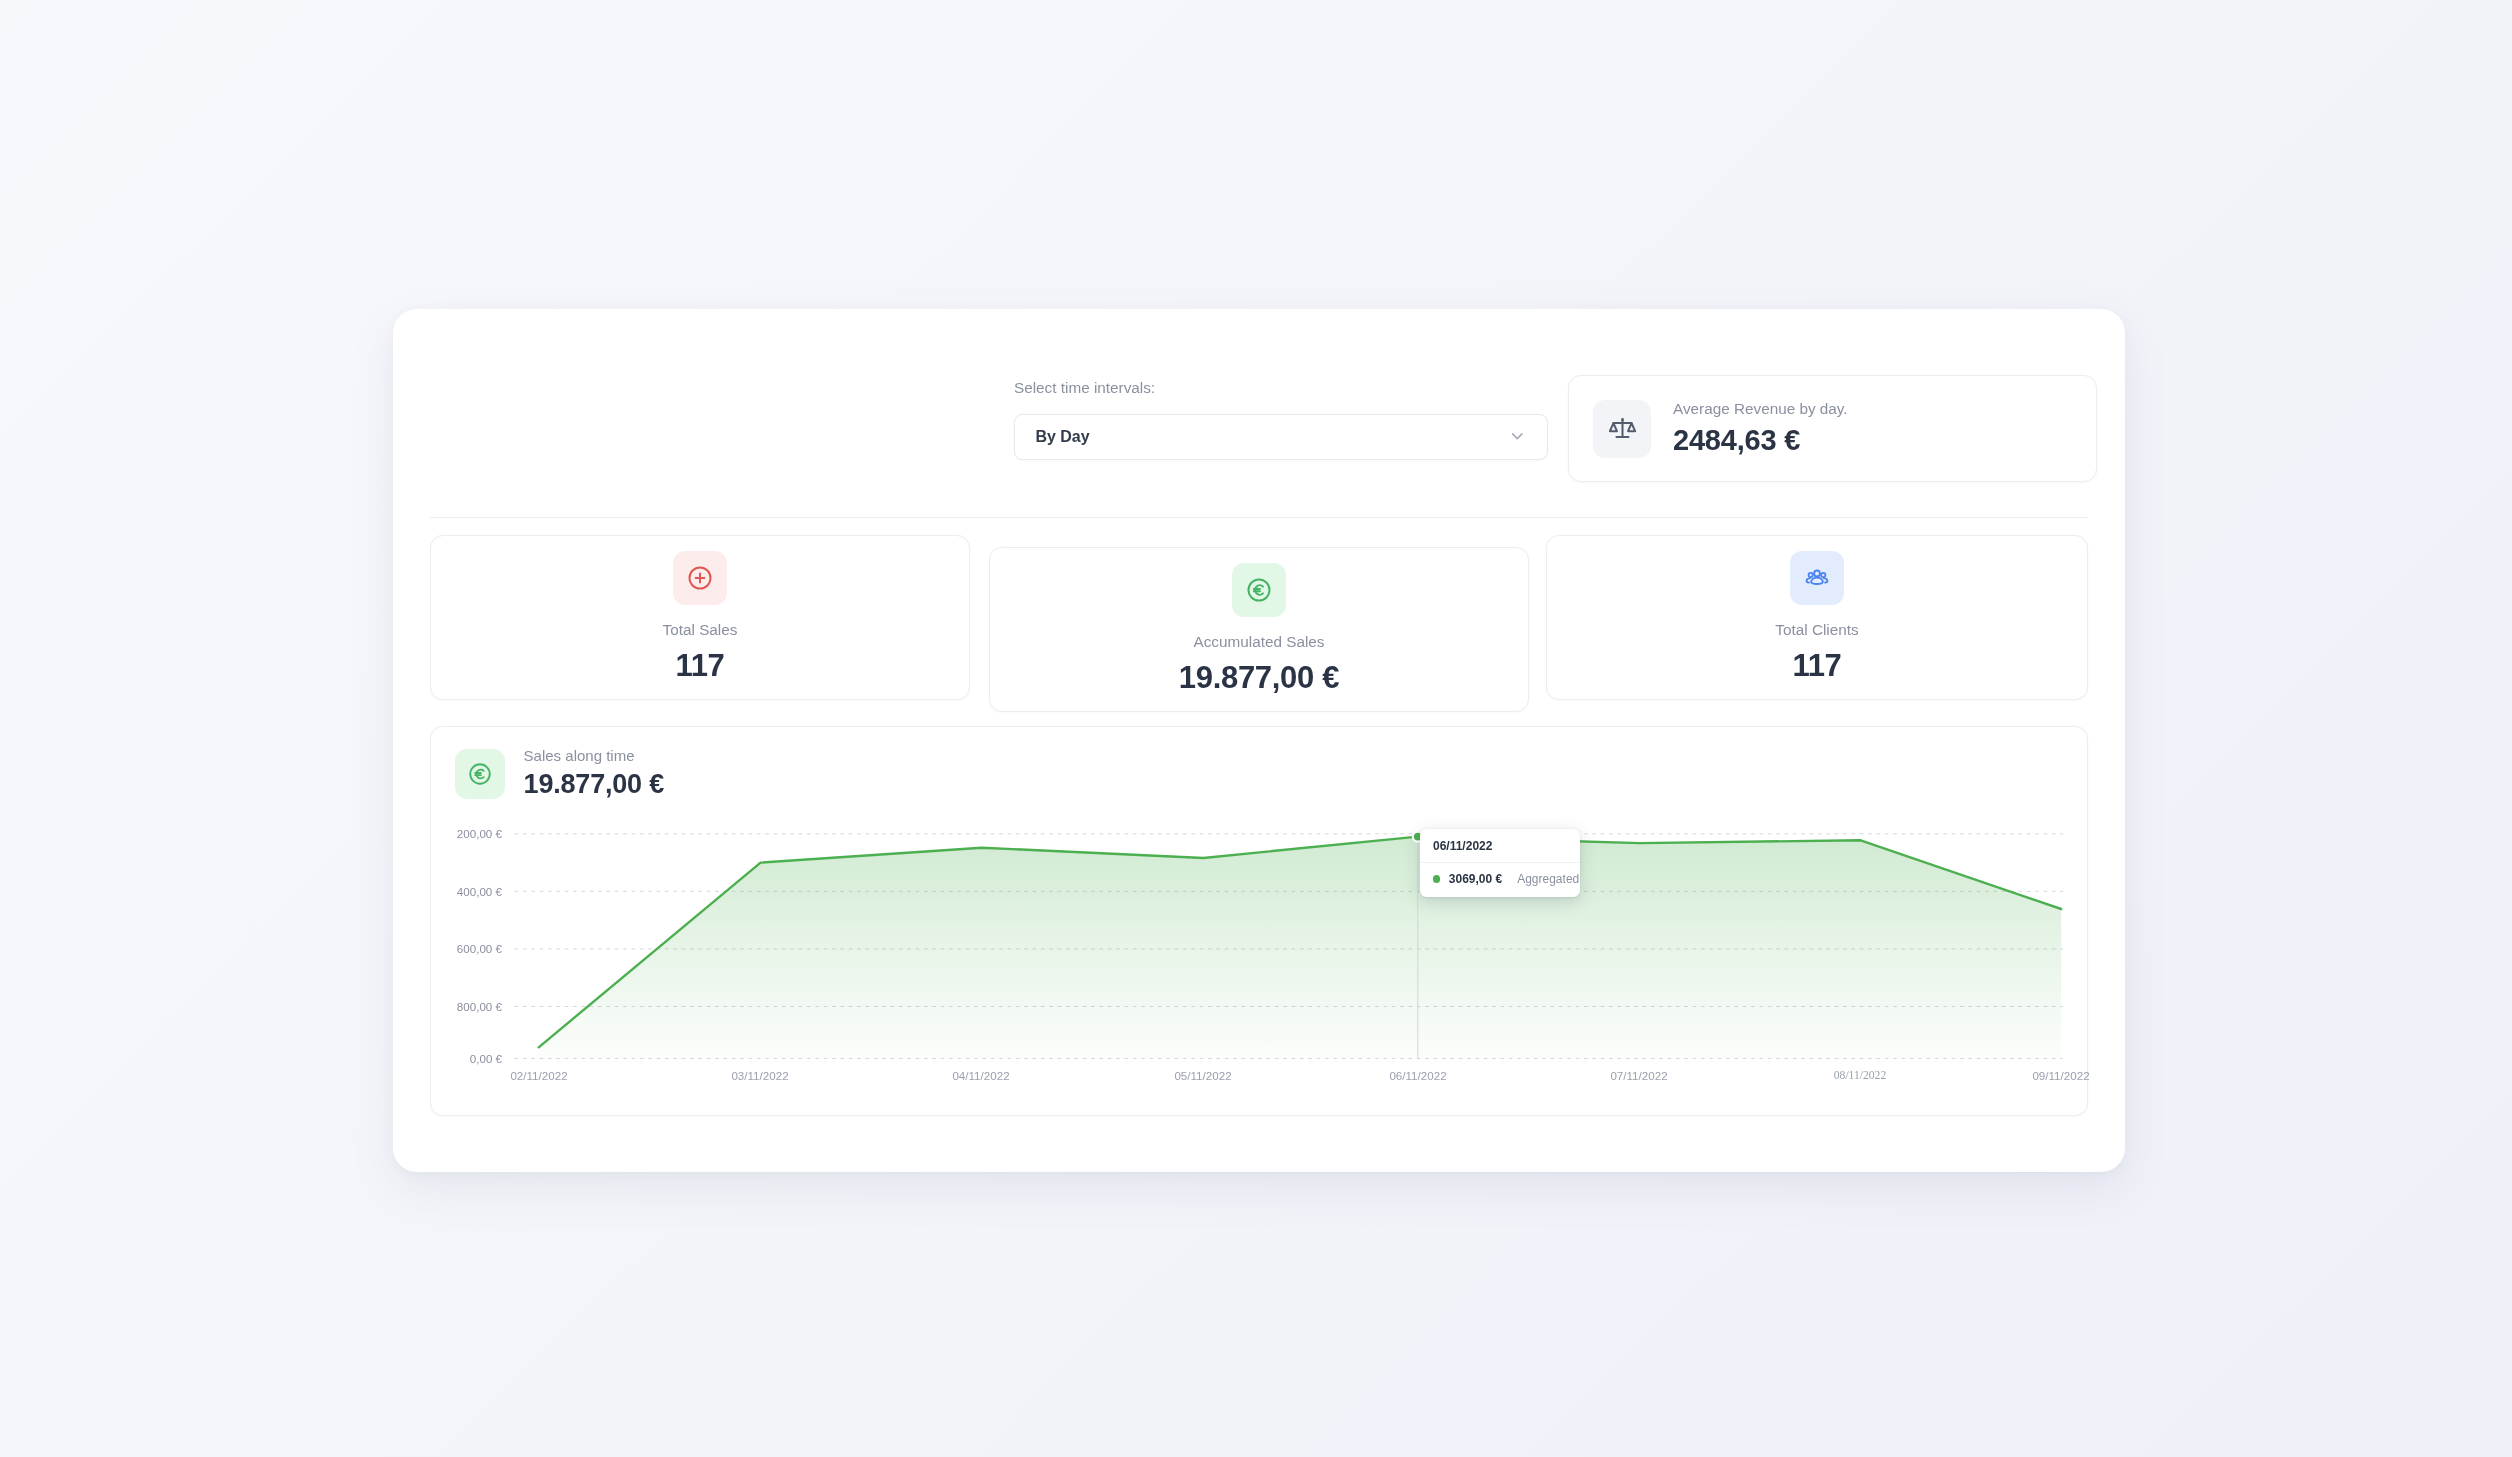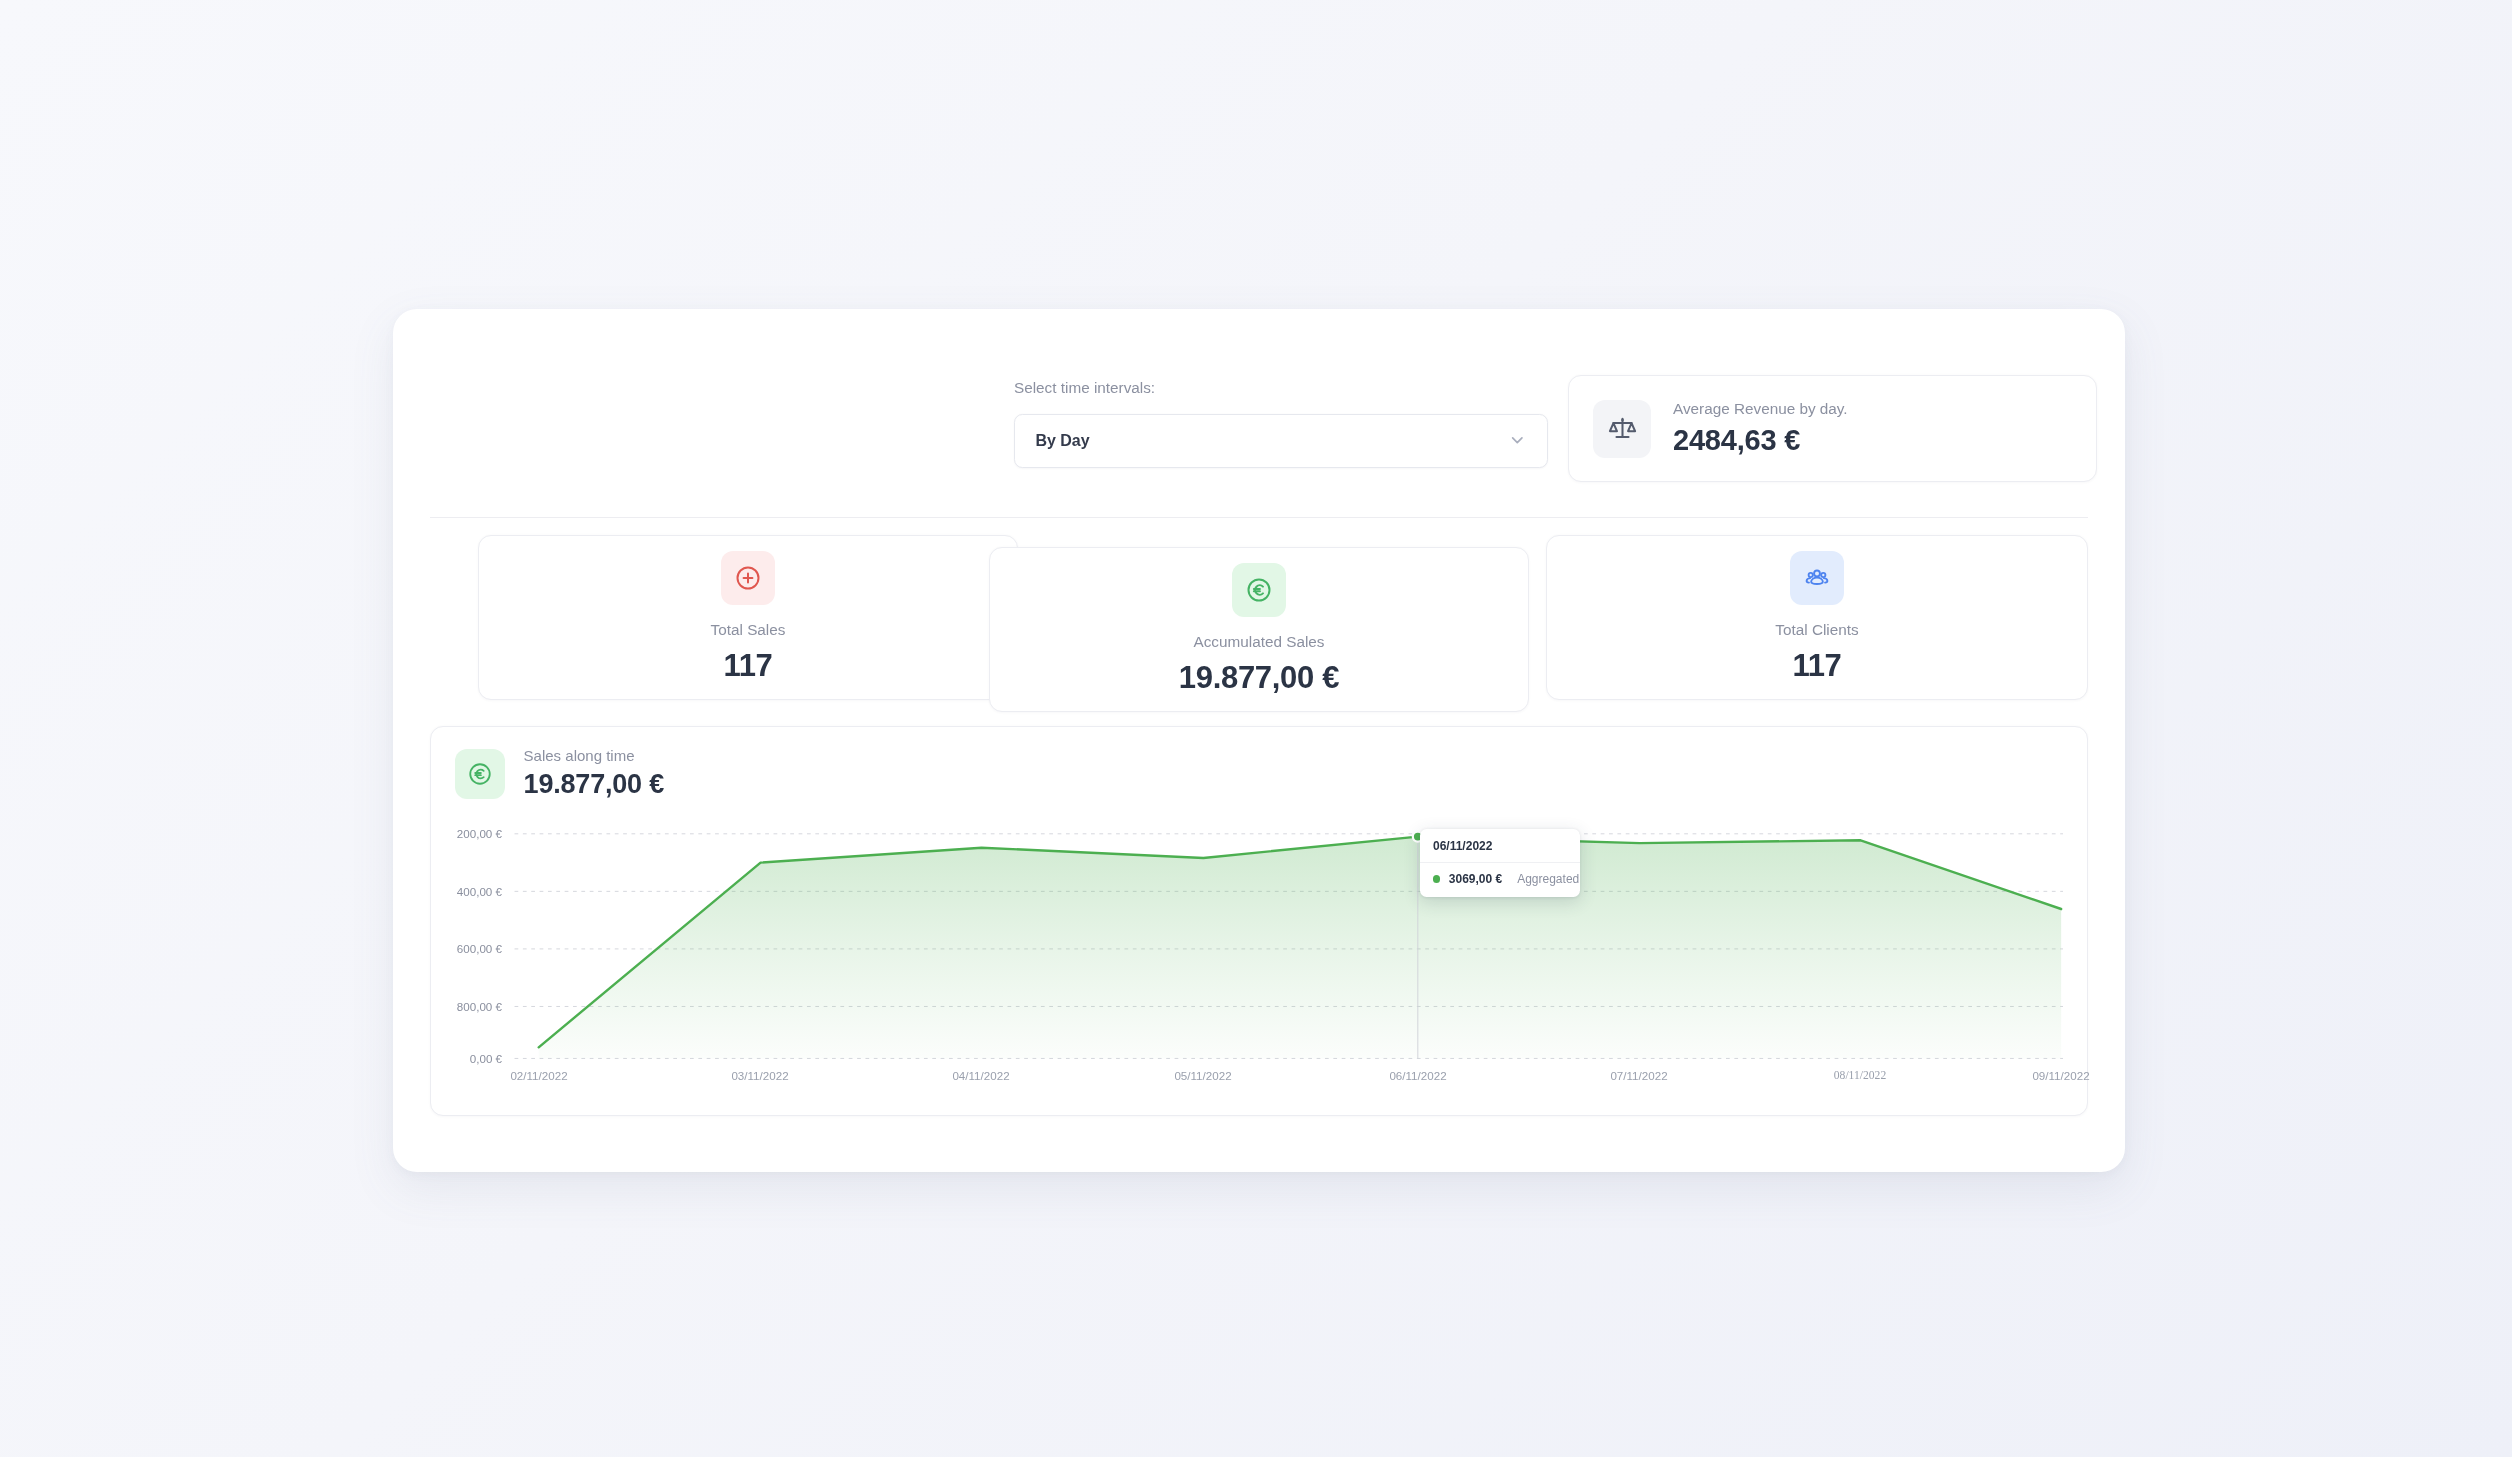--- a/index.html
+++ b/index.html
@@ -62,7 +62,7 @@
   .select-box {
     margin-top: 16.7px;
     width: 100%;
-    height: 54px;
+    height: 46px;
     border: 1.3px solid #e6e8ee;
     border-radius: 8.4px;
     background: #ffffff;

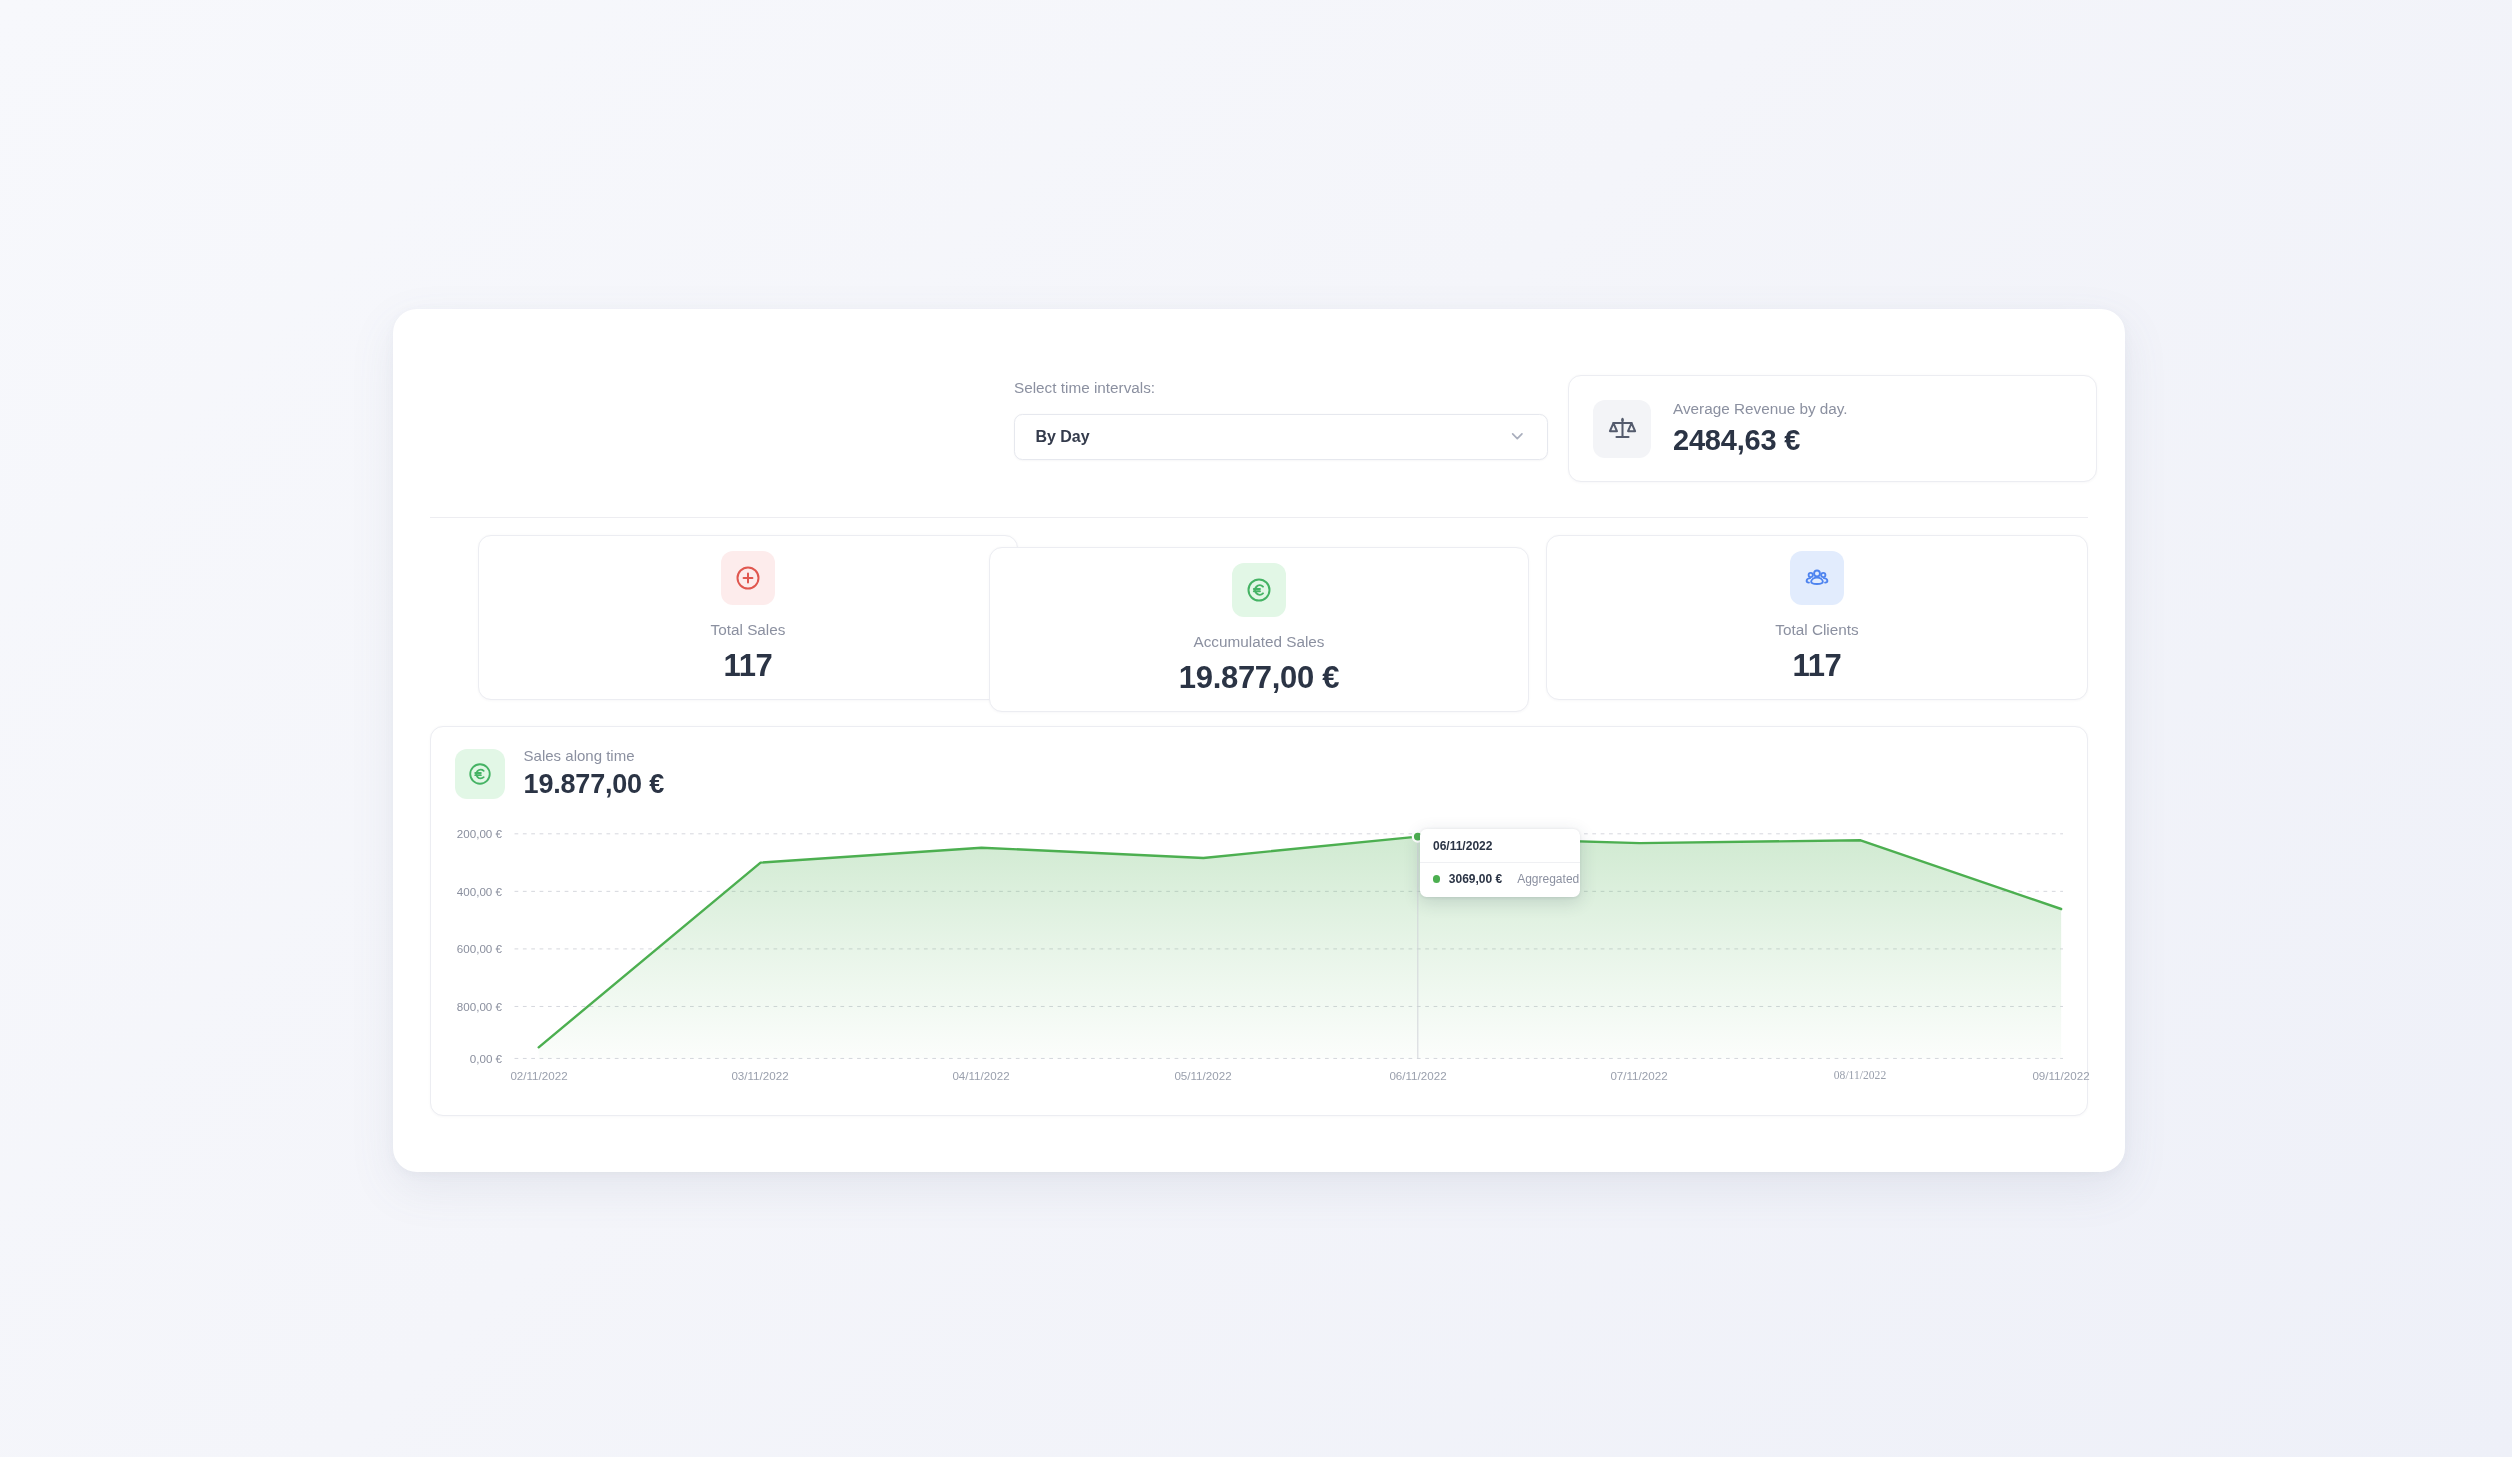--- a/index.html
+++ b/index.html
@@ -299,7 +299,7 @@
 
   <div class="divider" style="left:37px; top:208px; width:1658px;"></div>
 
-  <div class="kpi kpi-1" style="left:37px; top:226px;margin-left:48px;">
+  <div class="kpi kpi-1" style="left:37px; top:226px;">
     <div class="kpi-badge badge-red">
       <svg viewBox="0 0 24 24" fill="none" stroke="currentColor" stroke-width="1.7" stroke-linecap="round" width="28" height="28">
         <circle cx="12" cy="12" r="9"></circle>

